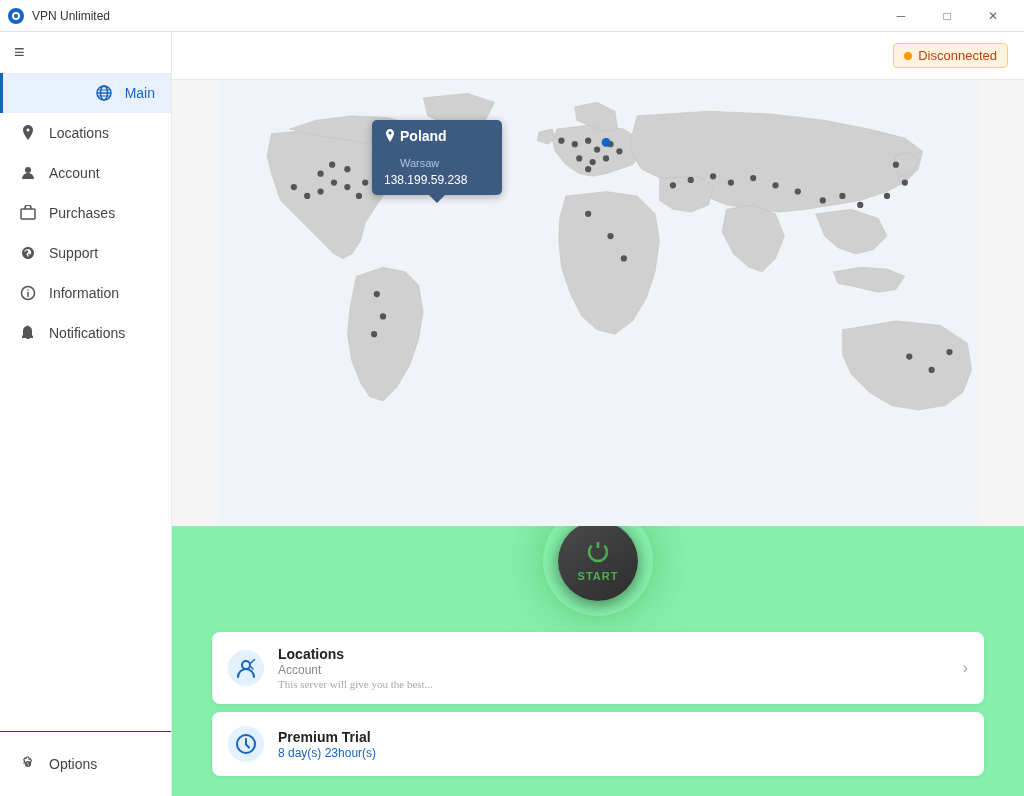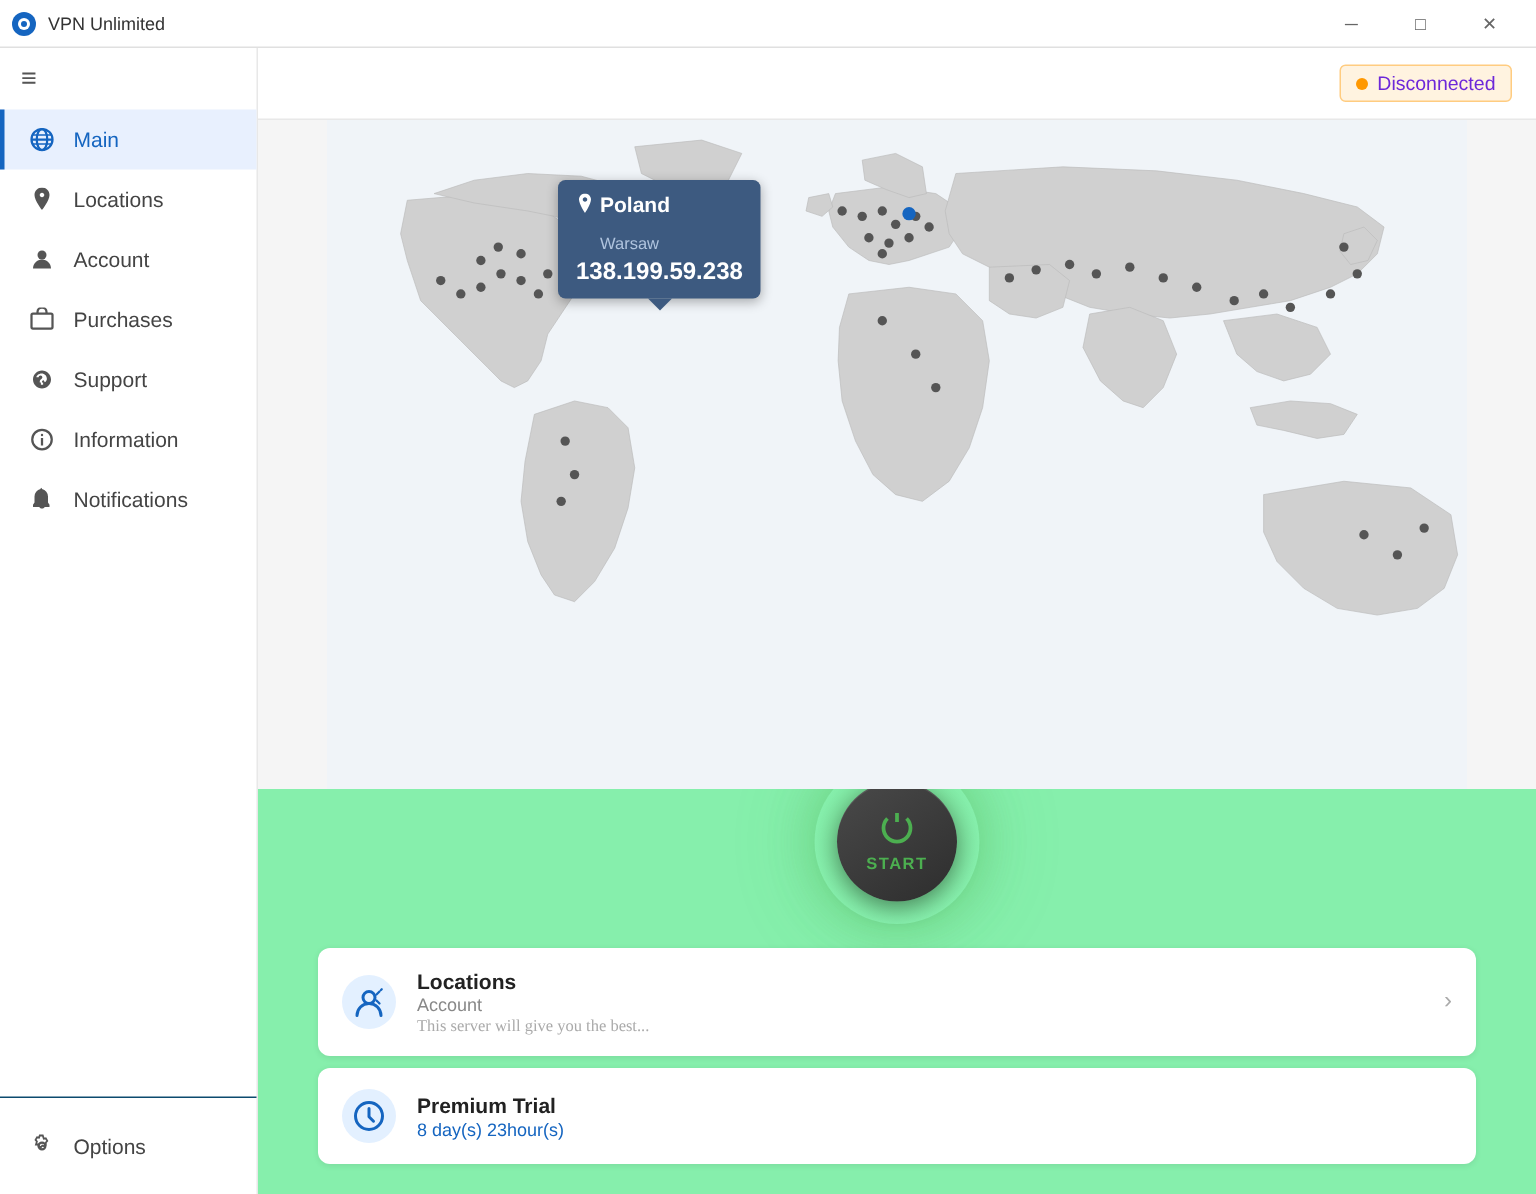--- a/index.html
+++ b/index.html
@@ -144,7 +144,7 @@
       padding: 4px 10px;
       font-size: 13px;
       font-weight: 500;
-      color: #6d28d9;
+      color: #c2410c;
     }
     .status-dot {
       width: 8px;

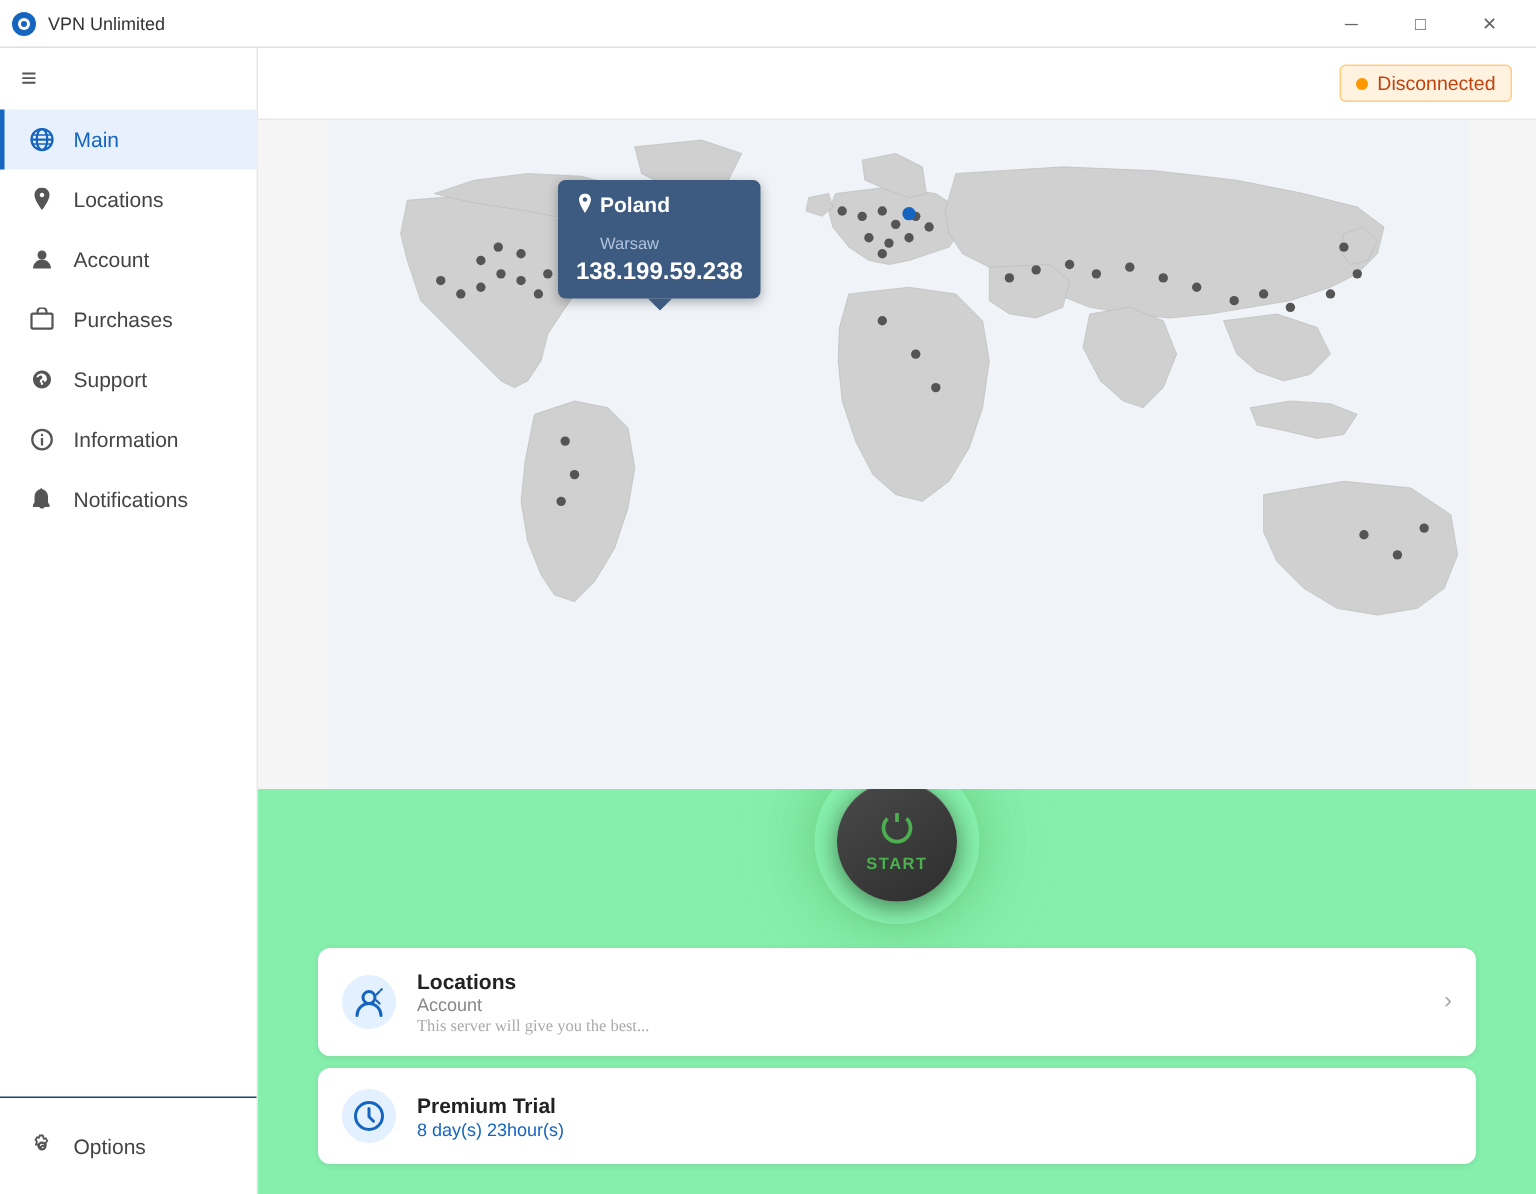--- a/index.html
+++ b/index.html
@@ -98,6 +98,7 @@
       color: #1565c0;
       border-left: 3px solid #1565c0;
       background: #e8f0fe;
+      justify-content: flex-end;
     }
     .nav-icon {
       width: 18px;

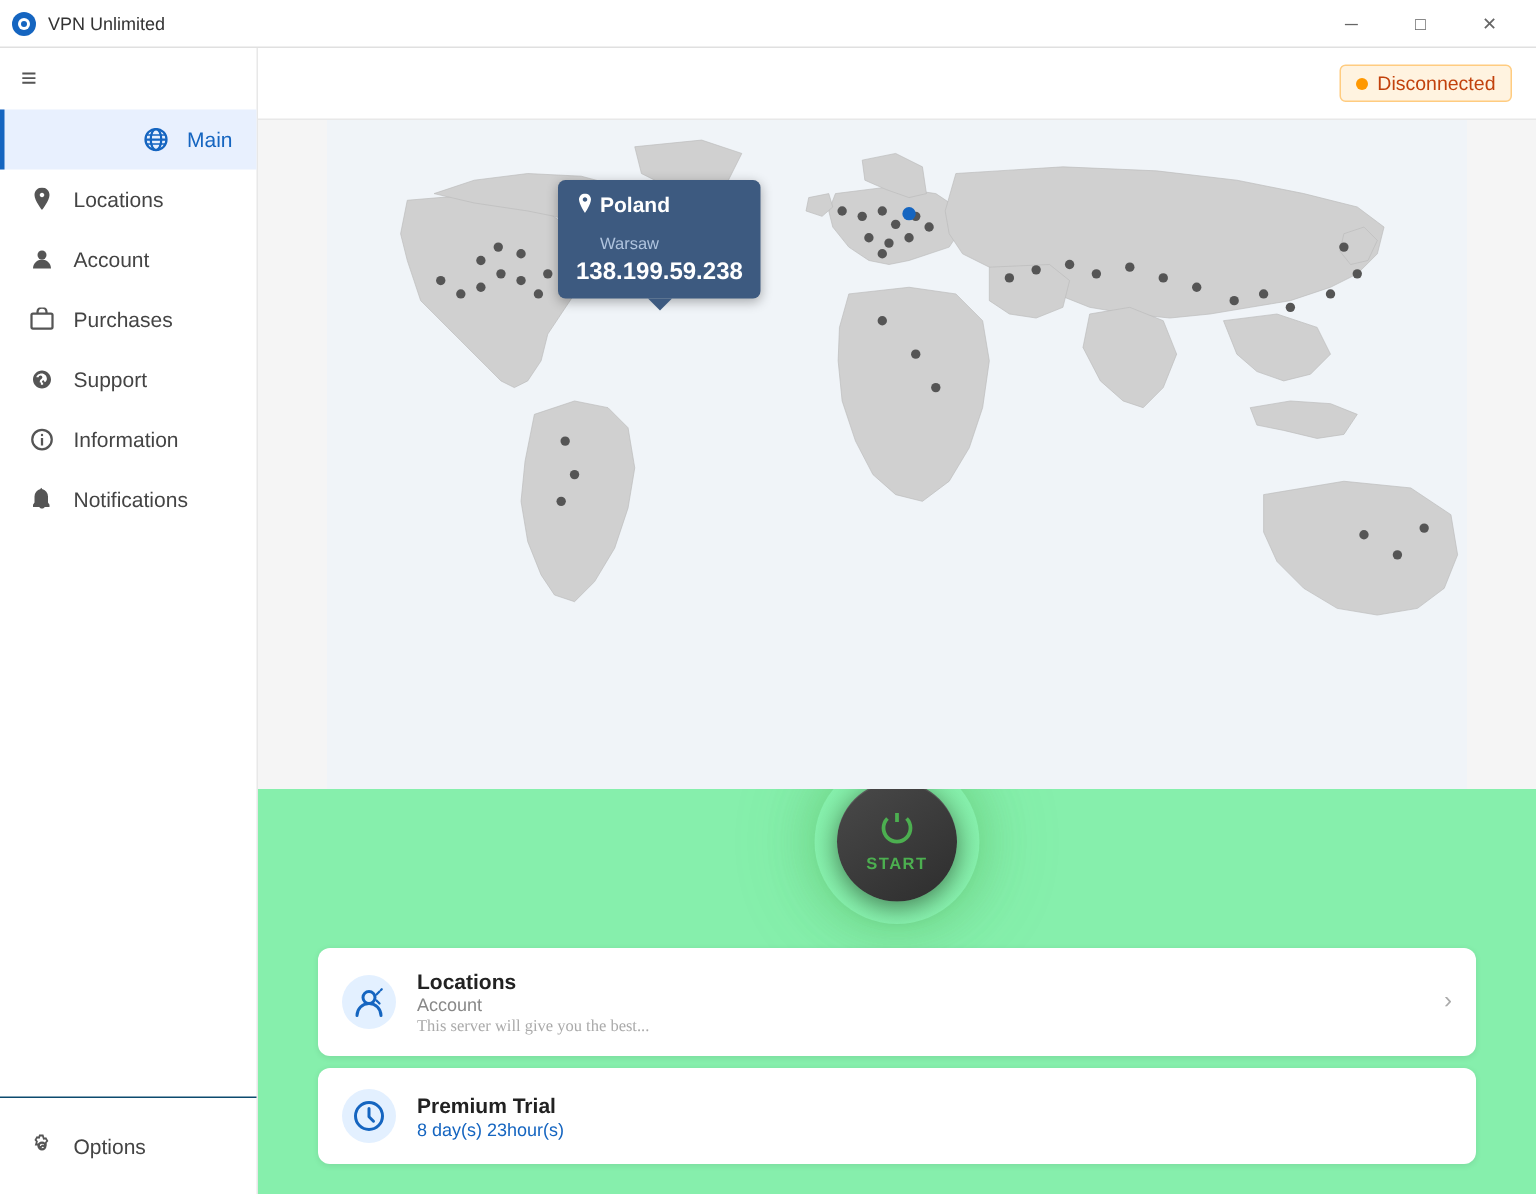--- a/index.html
+++ b/index.html
@@ -197,9 +197,9 @@
       margin-left: 16px;
     }
     .location-tooltip-ip {
-      font-size: 16px;
+      font-size: 12px;
       margin-top: 4px;
-      font-weight: 700;
+      font-weight: 400;
     }
     .tooltip-arrow {
       position: absolute;

